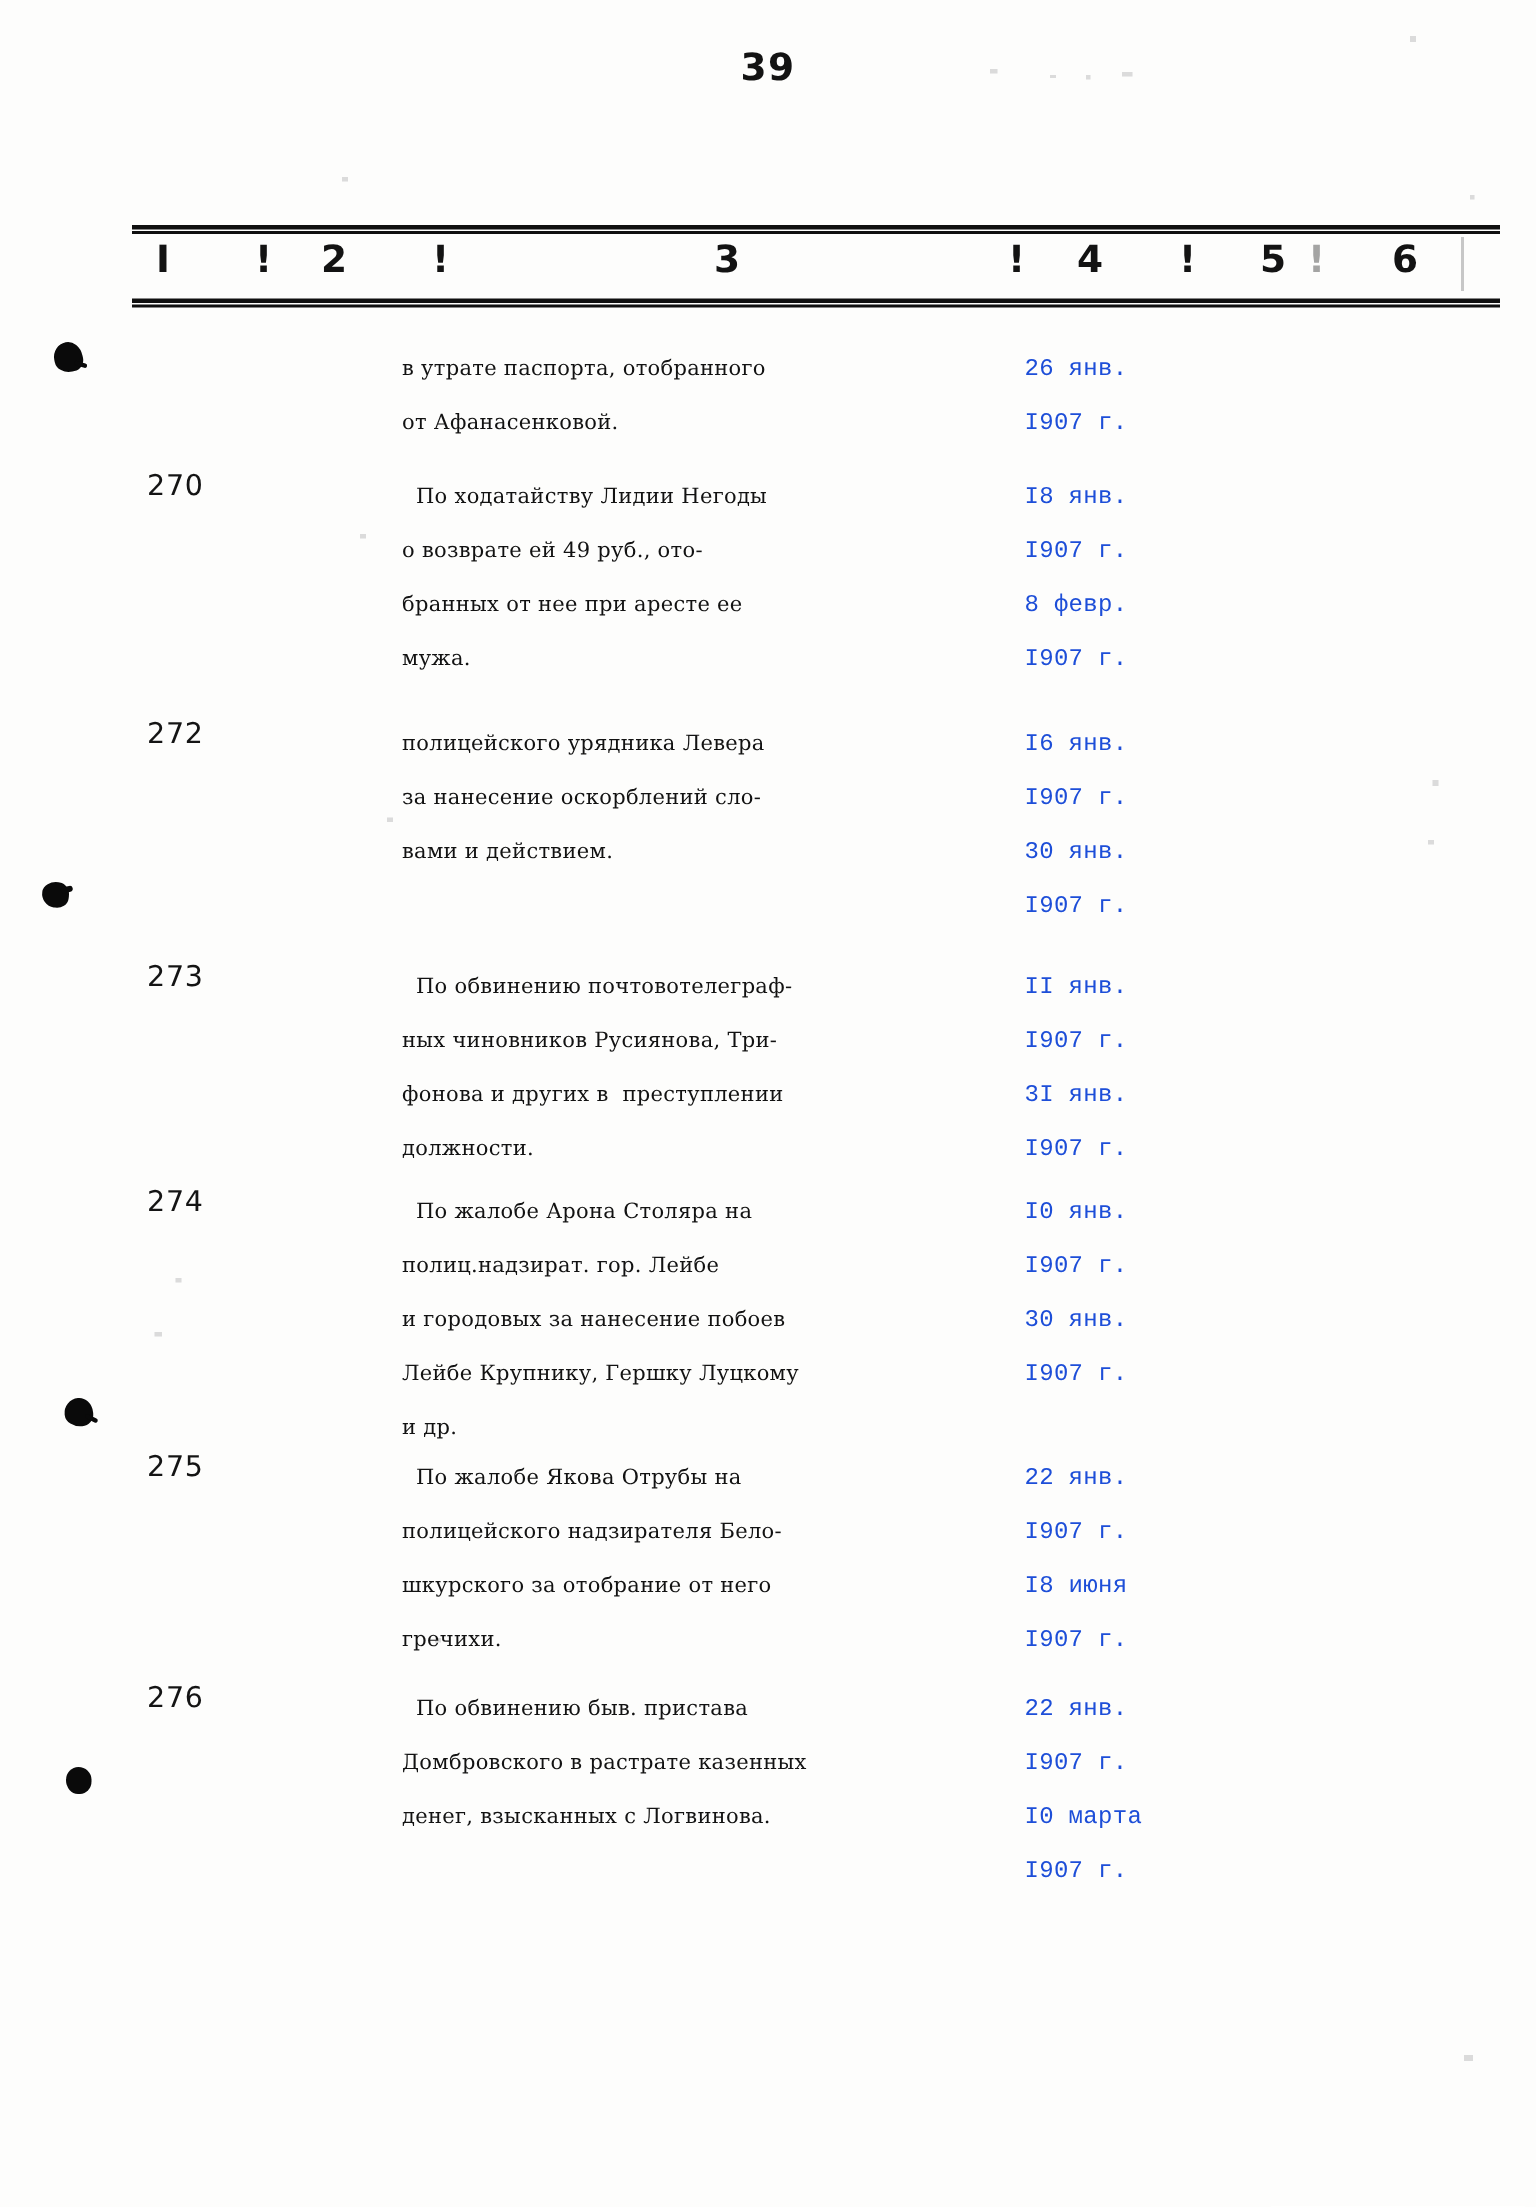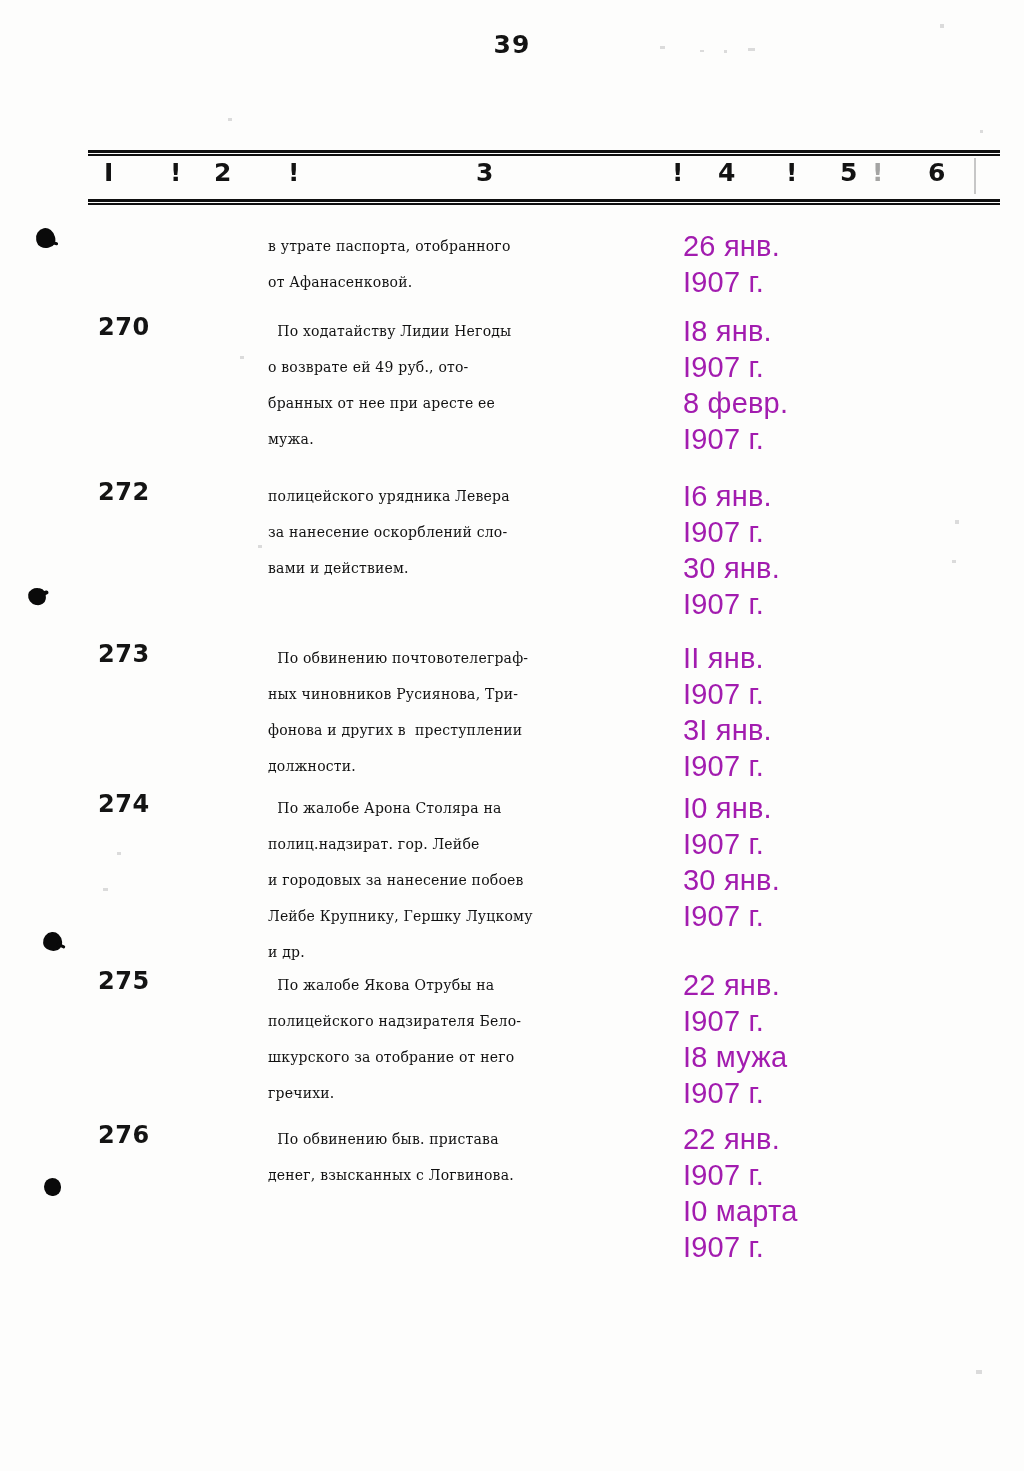--- a/index.html
+++ b/index.html
@@ -130,11 +130,11 @@
     letter-spacing: 0.2px;
   }
   .dline {
-    font-family: Liberation Sans, sans-serif;
-    font-size: 29px;
+    font-family: Liberation Mono, monospace;
+    font-size: 16px;
     line-height: 36px;
     white-space: pre;
-    color: #a21caf;
+    color: #1d4ed8;
     letter-spacing: 0.2px;
   }
 

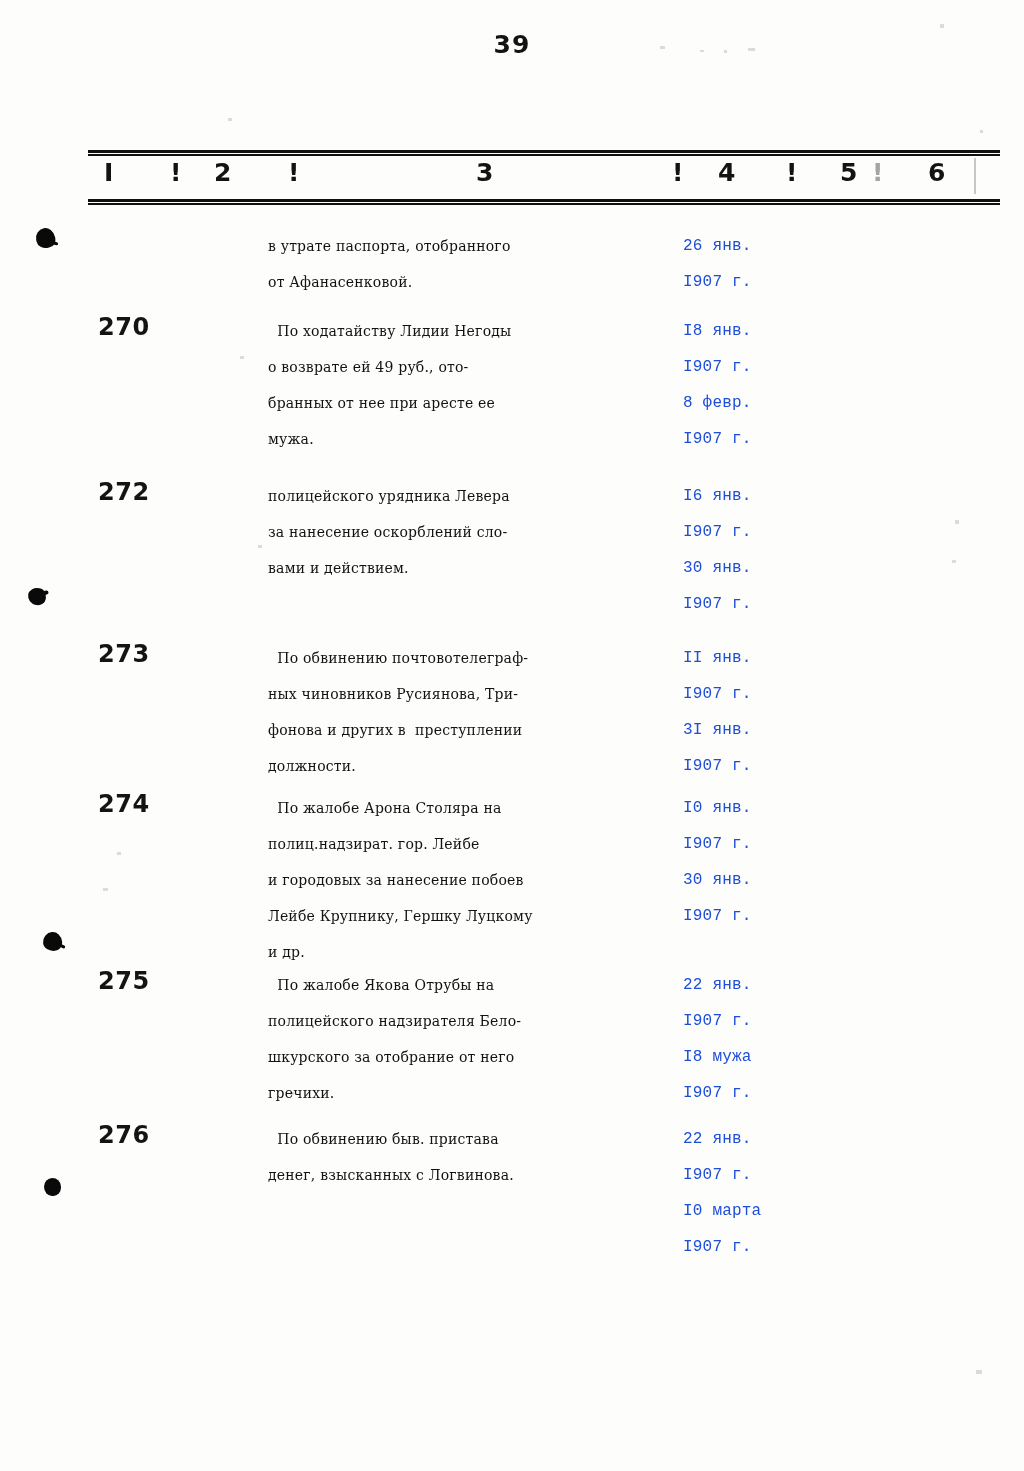--- a/index.html
+++ b/index.html
@@ -104,8 +104,8 @@
     width: 120px;
     text-align: left;
     font-family: "DejaVu Sans", "Liberation Sans", sans-serif;
-    font-size: 24px;
-    font-weight: 700;
+    font-size: 19px;
+    font-weight: 400;
     letter-spacing: 0.5px;
     color: #141414;
   }

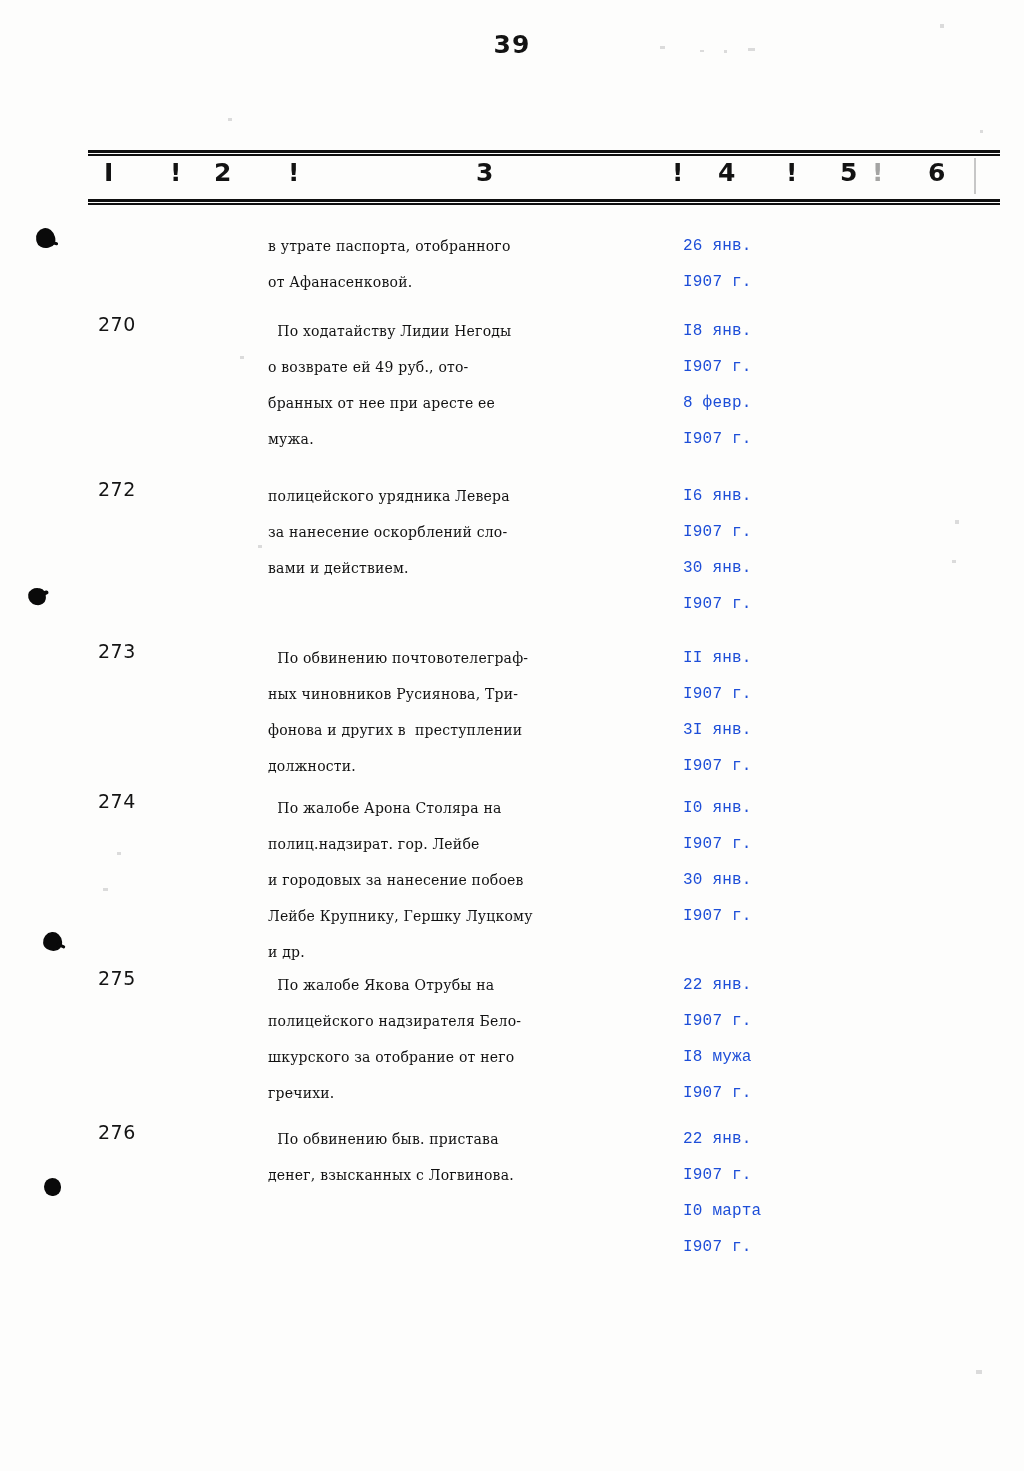--- a/index.html
+++ b/index.html
@@ -323,7 +323,7 @@
         <div class="entry-dates">
           <div class="dline">22 янв.</div>
           <div class="dline">I907 г.</div>
-          <div class="dline">I8 мужа</div>
+          <div class="dline">I8 июня</div>
           <div class="dline">I907 г.</div>
         </div>
       </div>

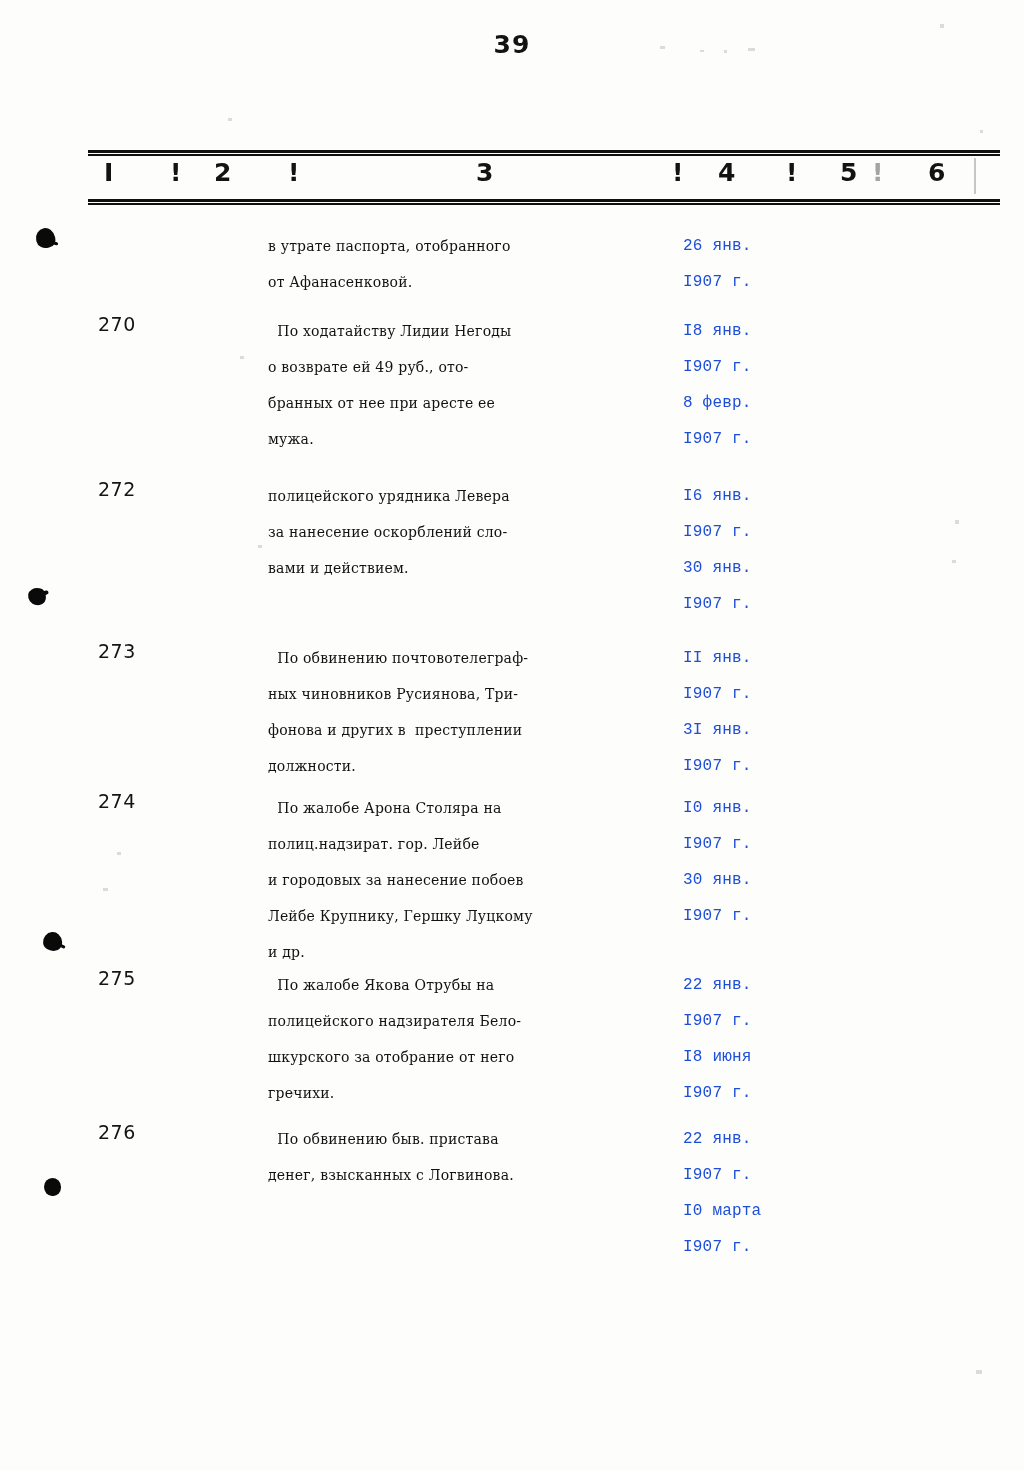--- a/index.html
+++ b/index.html
@@ -331,6 +331,7 @@
         <div class="entry-num">276</div>
         <div class="entry-body w1">
           <div class="tline">  По обвинению быв. пристава</div>
+          <div class="tline">Домбровского в растрате казенных</div>
           <div class="tline">денег, взысканных с Логвинова.</div>
           <div class="tline"></div>
         </div>

